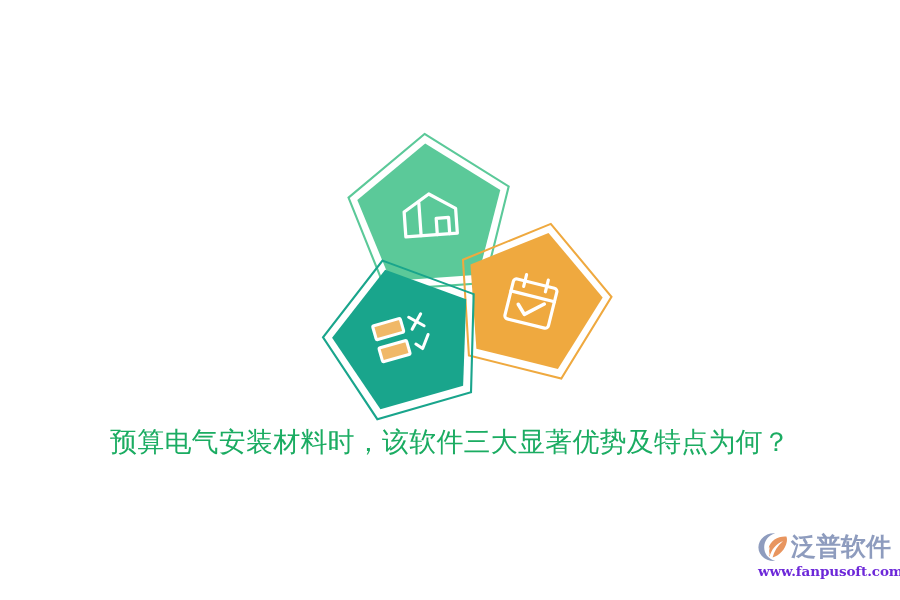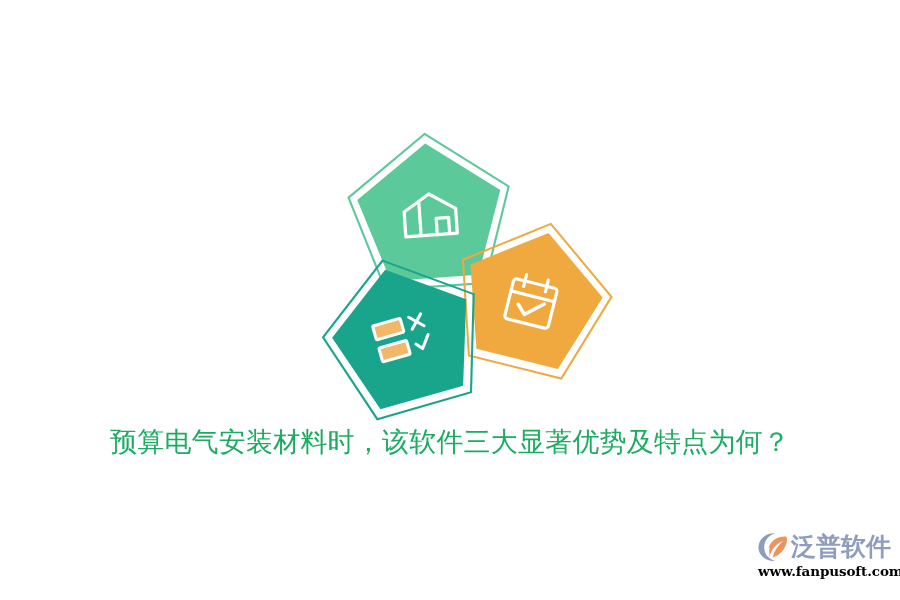--- a/index.html
+++ b/index.html
@@ -120,7 +120,7 @@
     font-size: 13.5px;
     line-height: 16px;
     font-weight: 700;
-    color: #000000;
+    color: #6d28d9;
     letter-spacing: -0.1px;
     white-space: nowrap;
   }

